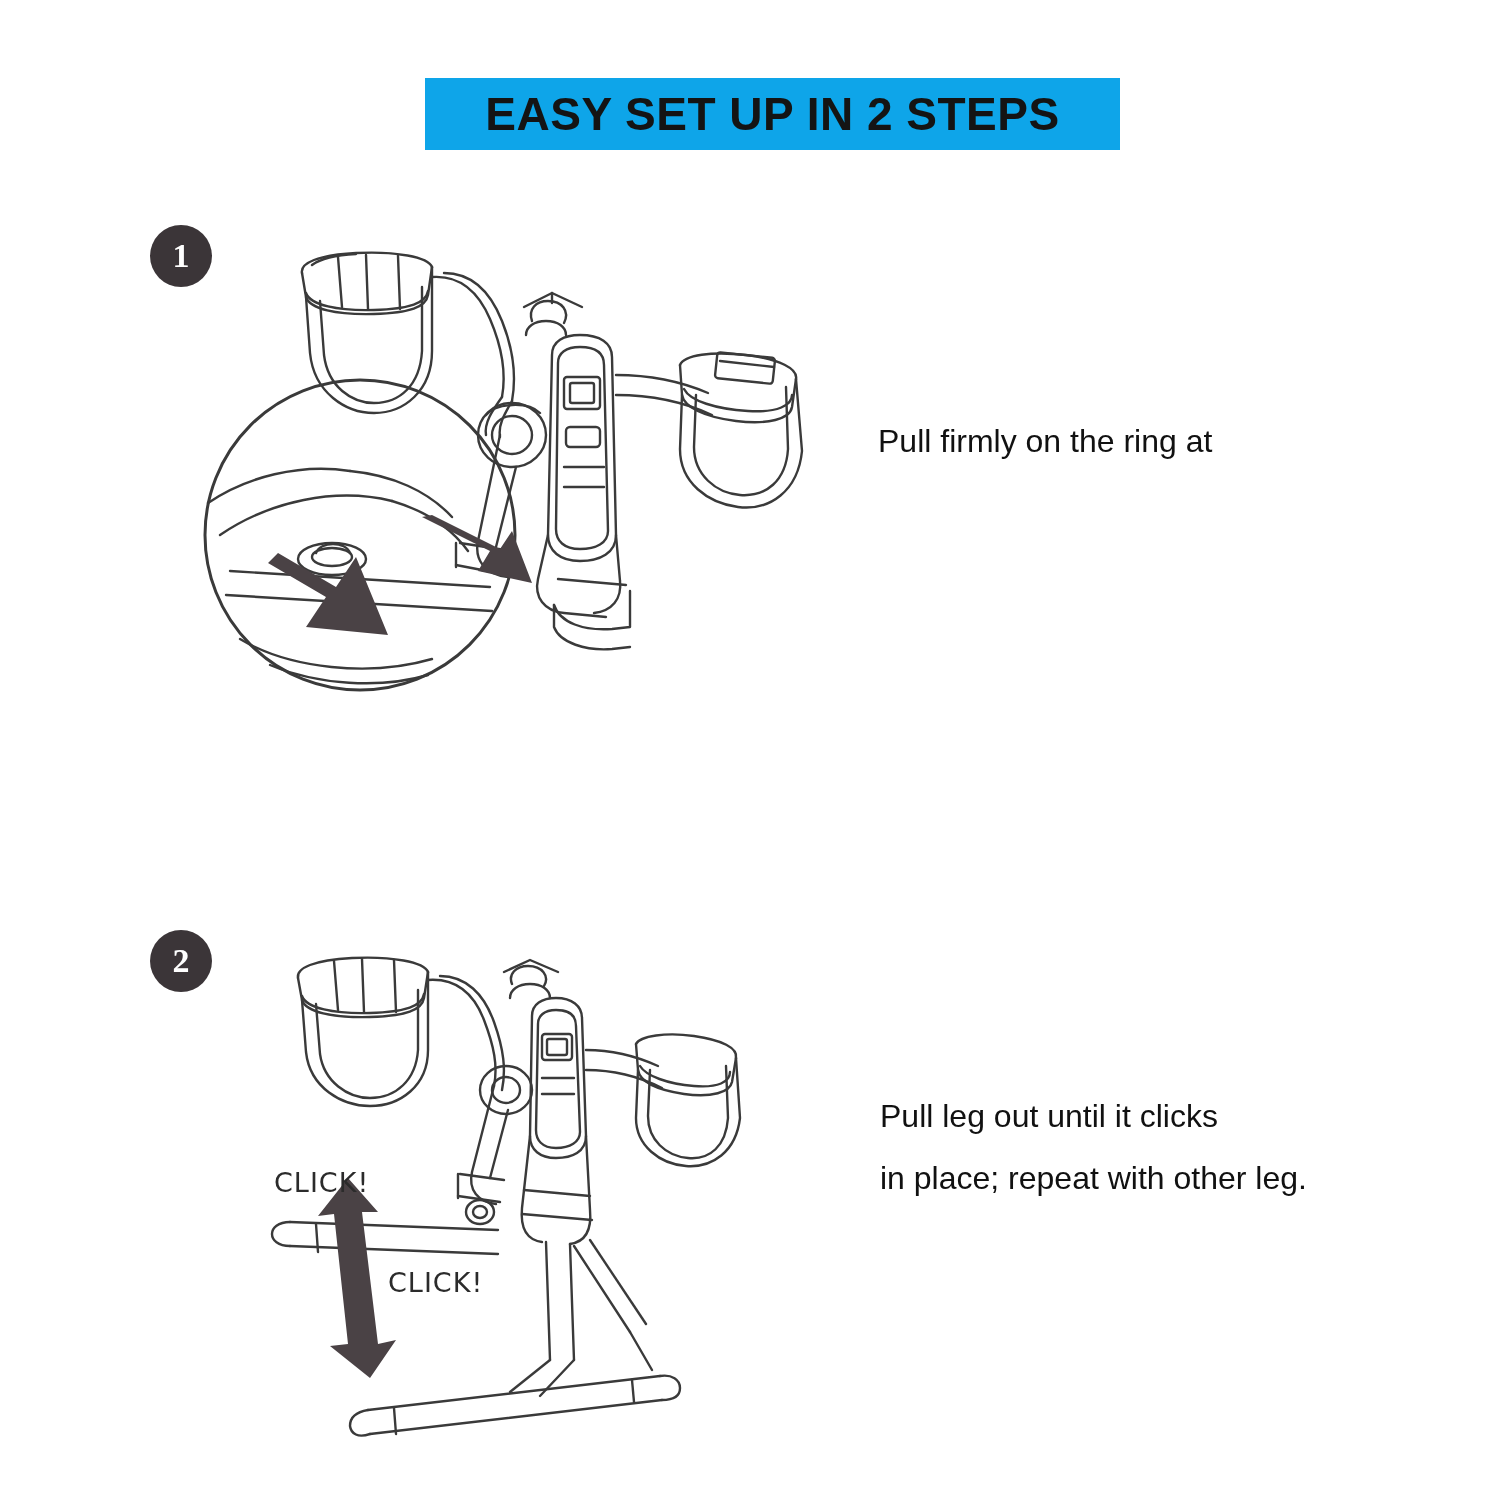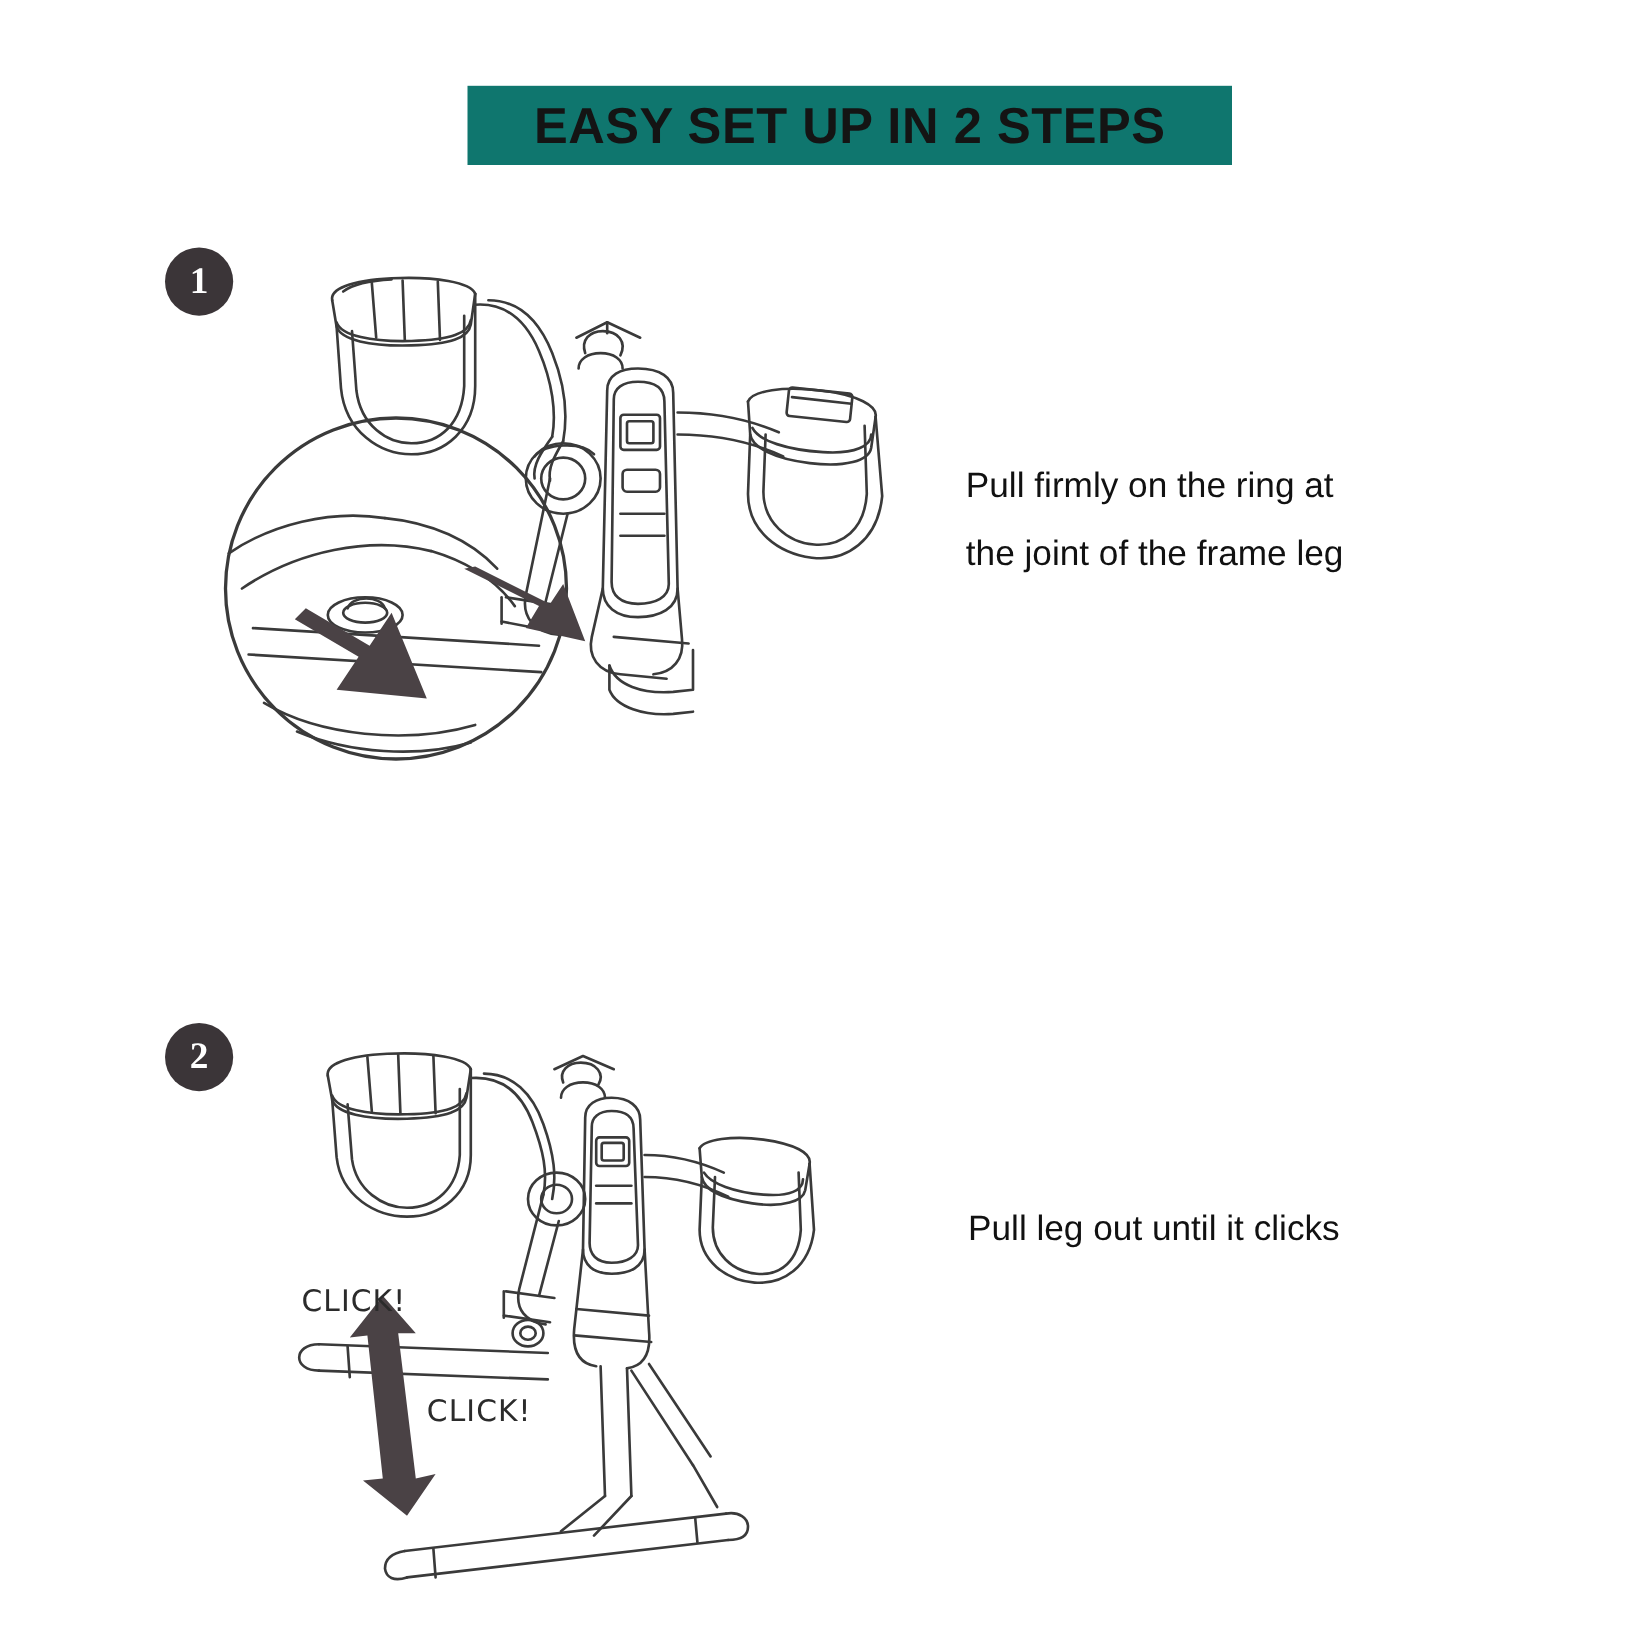--- a/index.html
+++ b/index.html
@@ -23,7 +23,7 @@
     top: 78px;
     width: 695px;
     height: 72px;
-    background: #0f766e;
+    background: #0ea5e9;
     display: flex;
     align-items: center;
     justify-content: center;

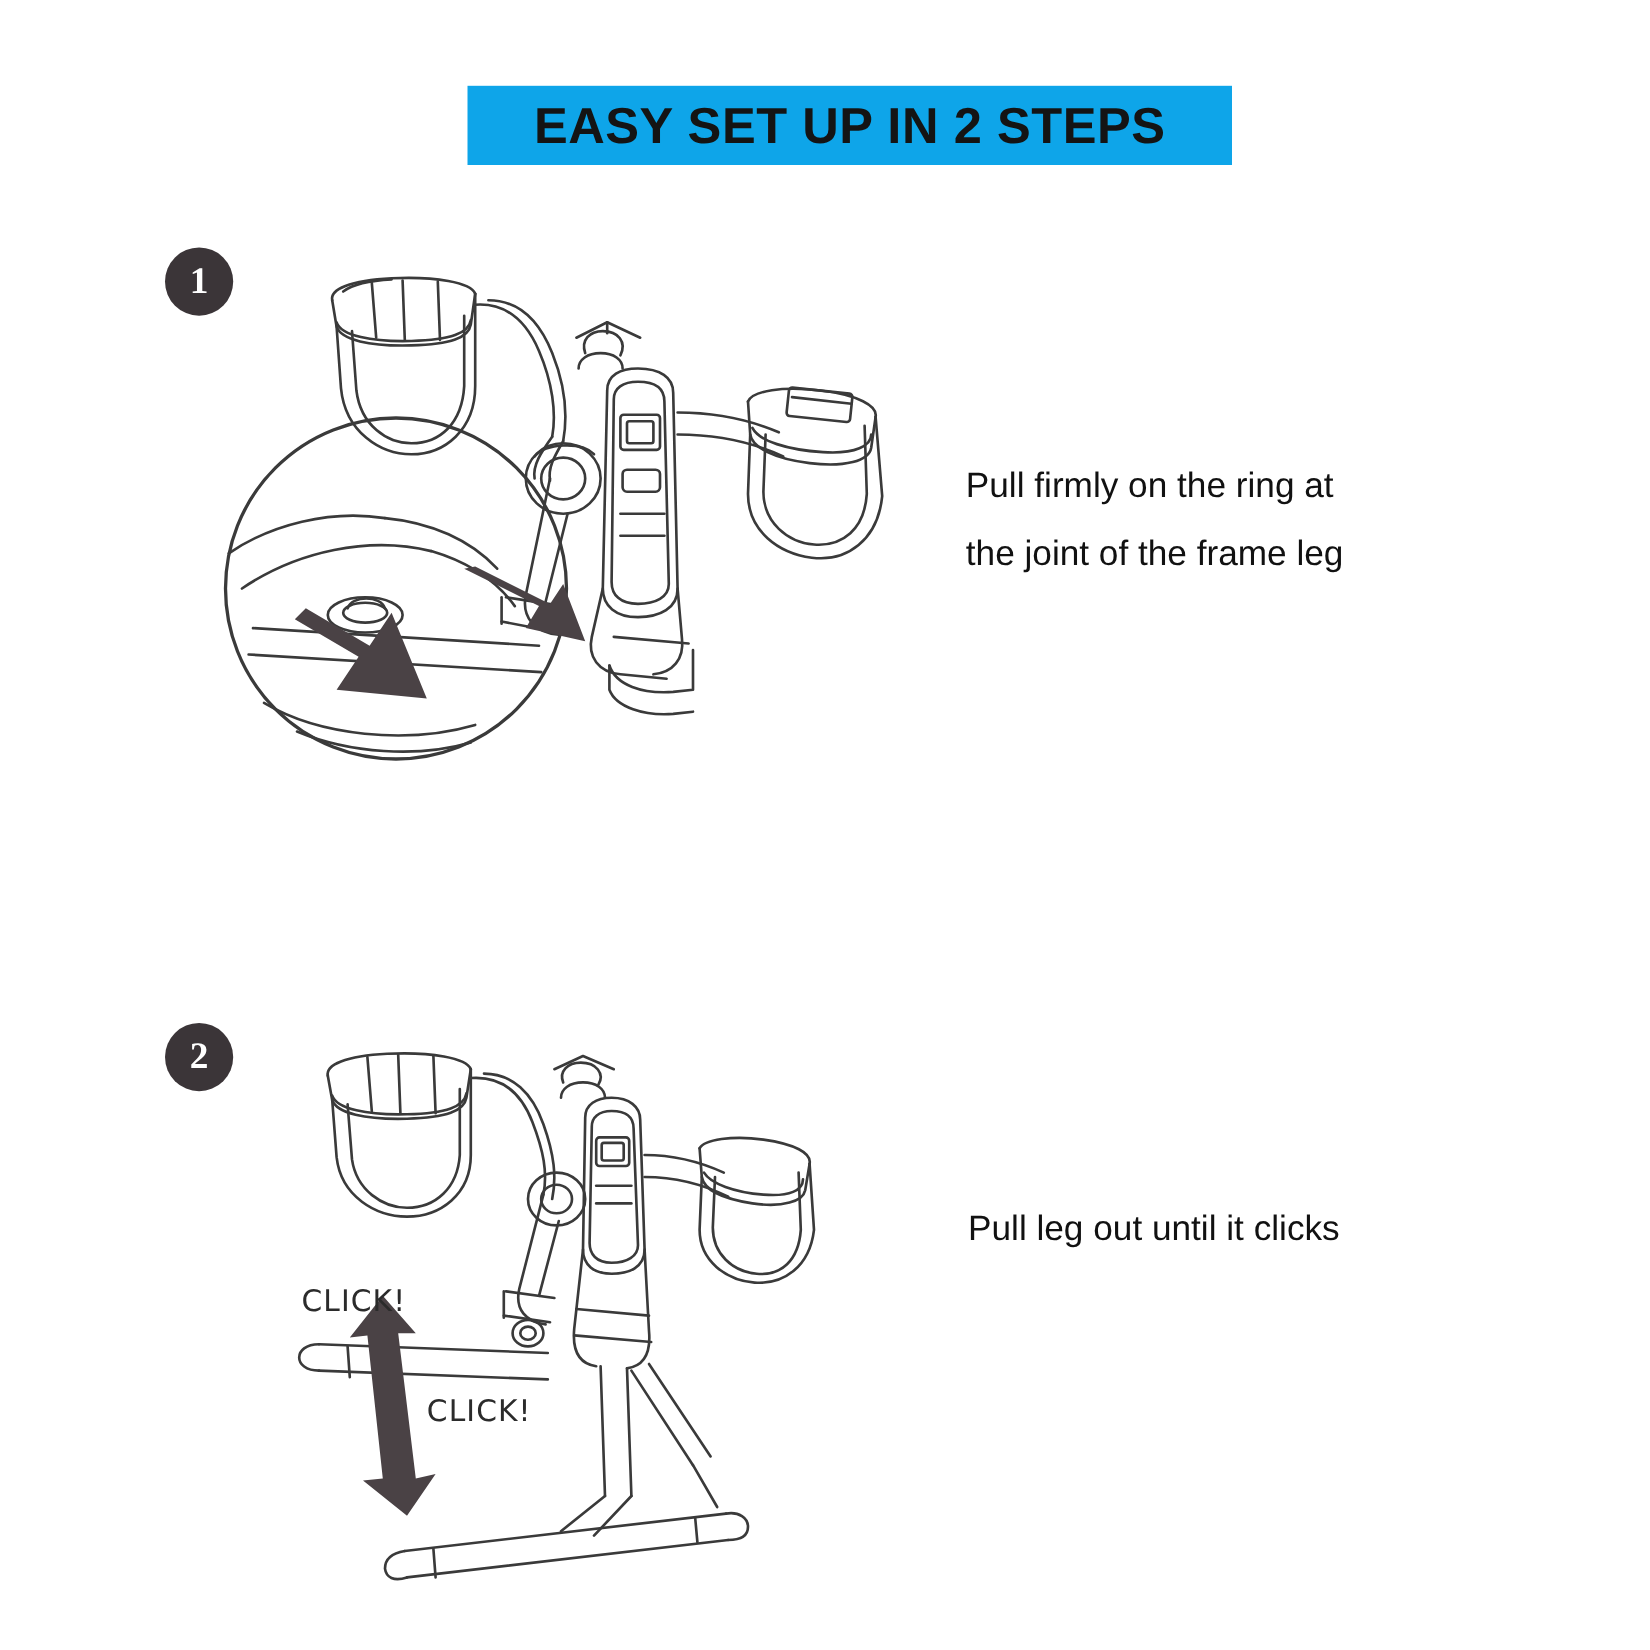--- a/index.html
+++ b/index.html
@@ -183,7 +183,6 @@
 
   <div class="step-caption">
     <div>Pull firmly on the ring at</div>
-    <div>the joint of the frame leg</div>
   </div>
 </div>
 

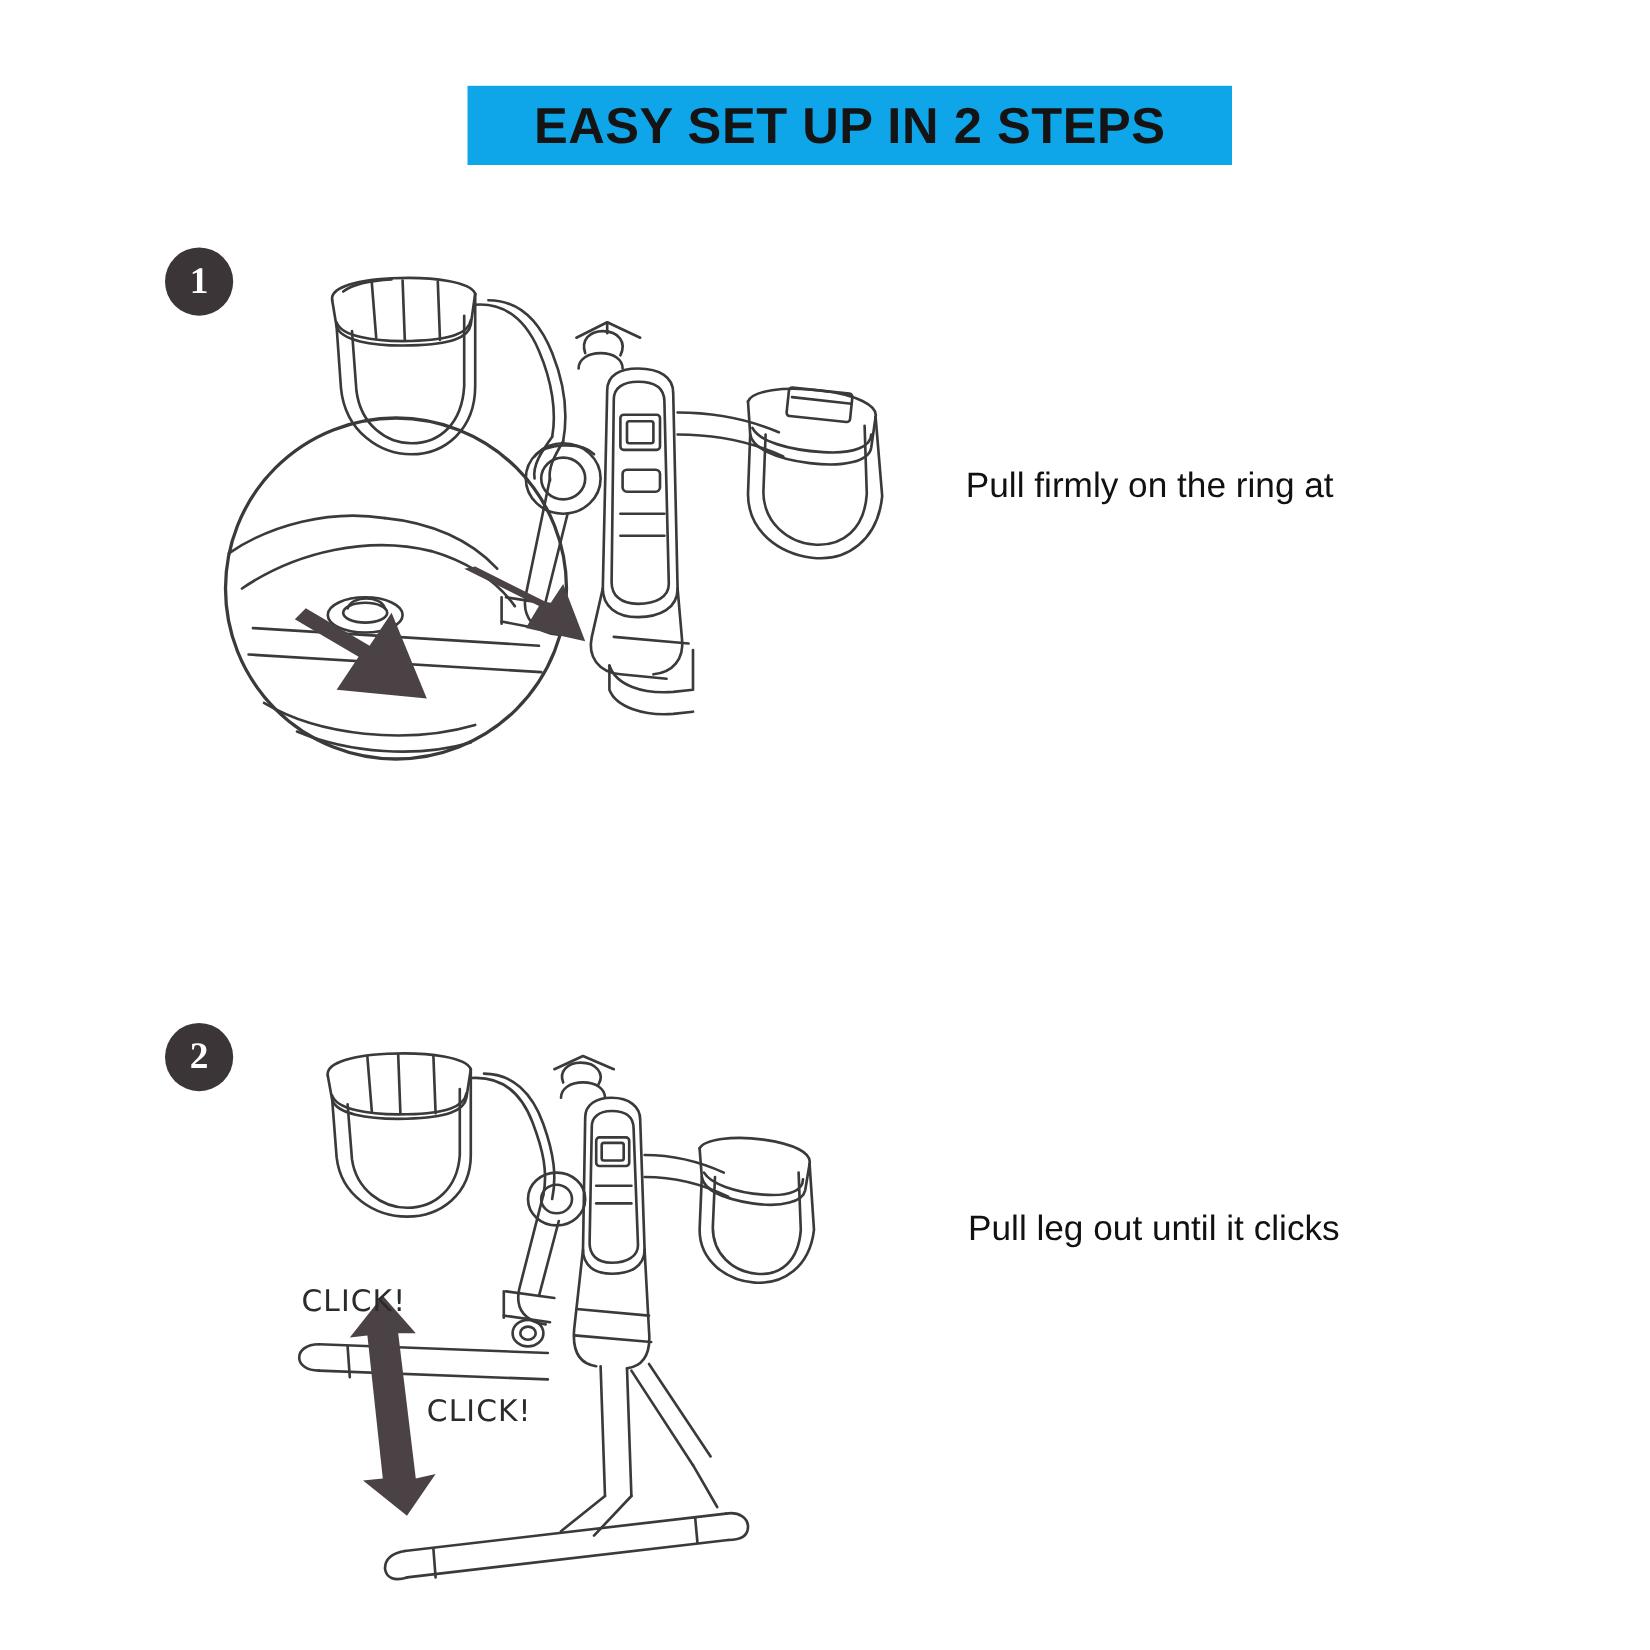--- a/index.html
+++ b/index.html
@@ -275,6 +275,7 @@
 
   <div class="step-caption">
     <div>Pull leg out until it clicks</div>
+    <div>in place; repeat with other leg.</div>
   </div>
 </div>
 

